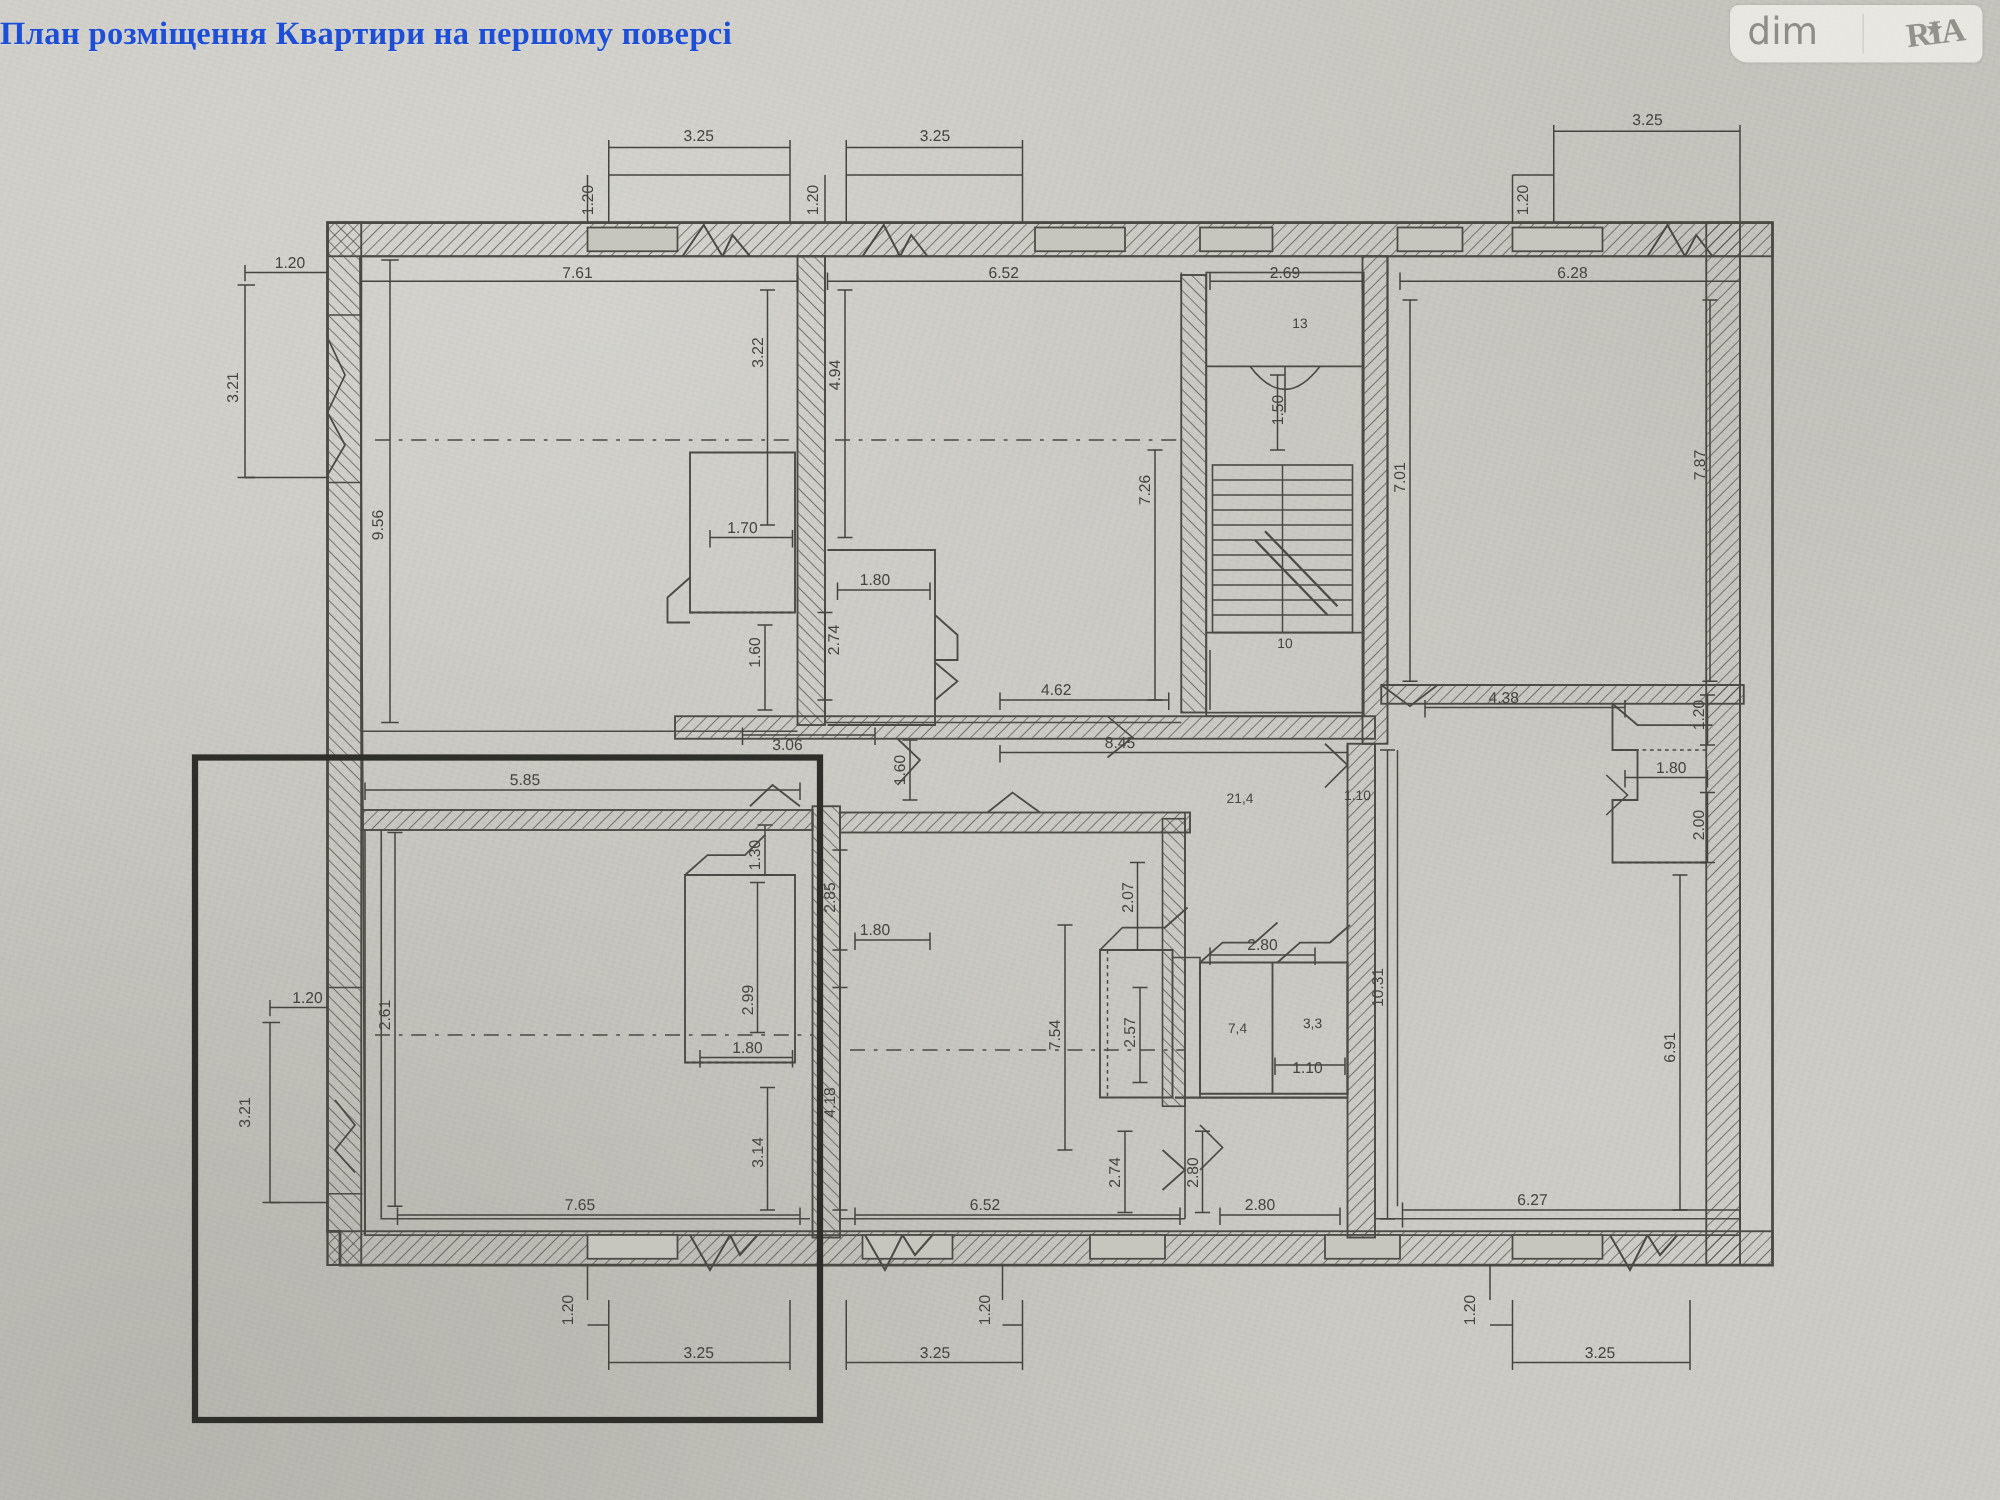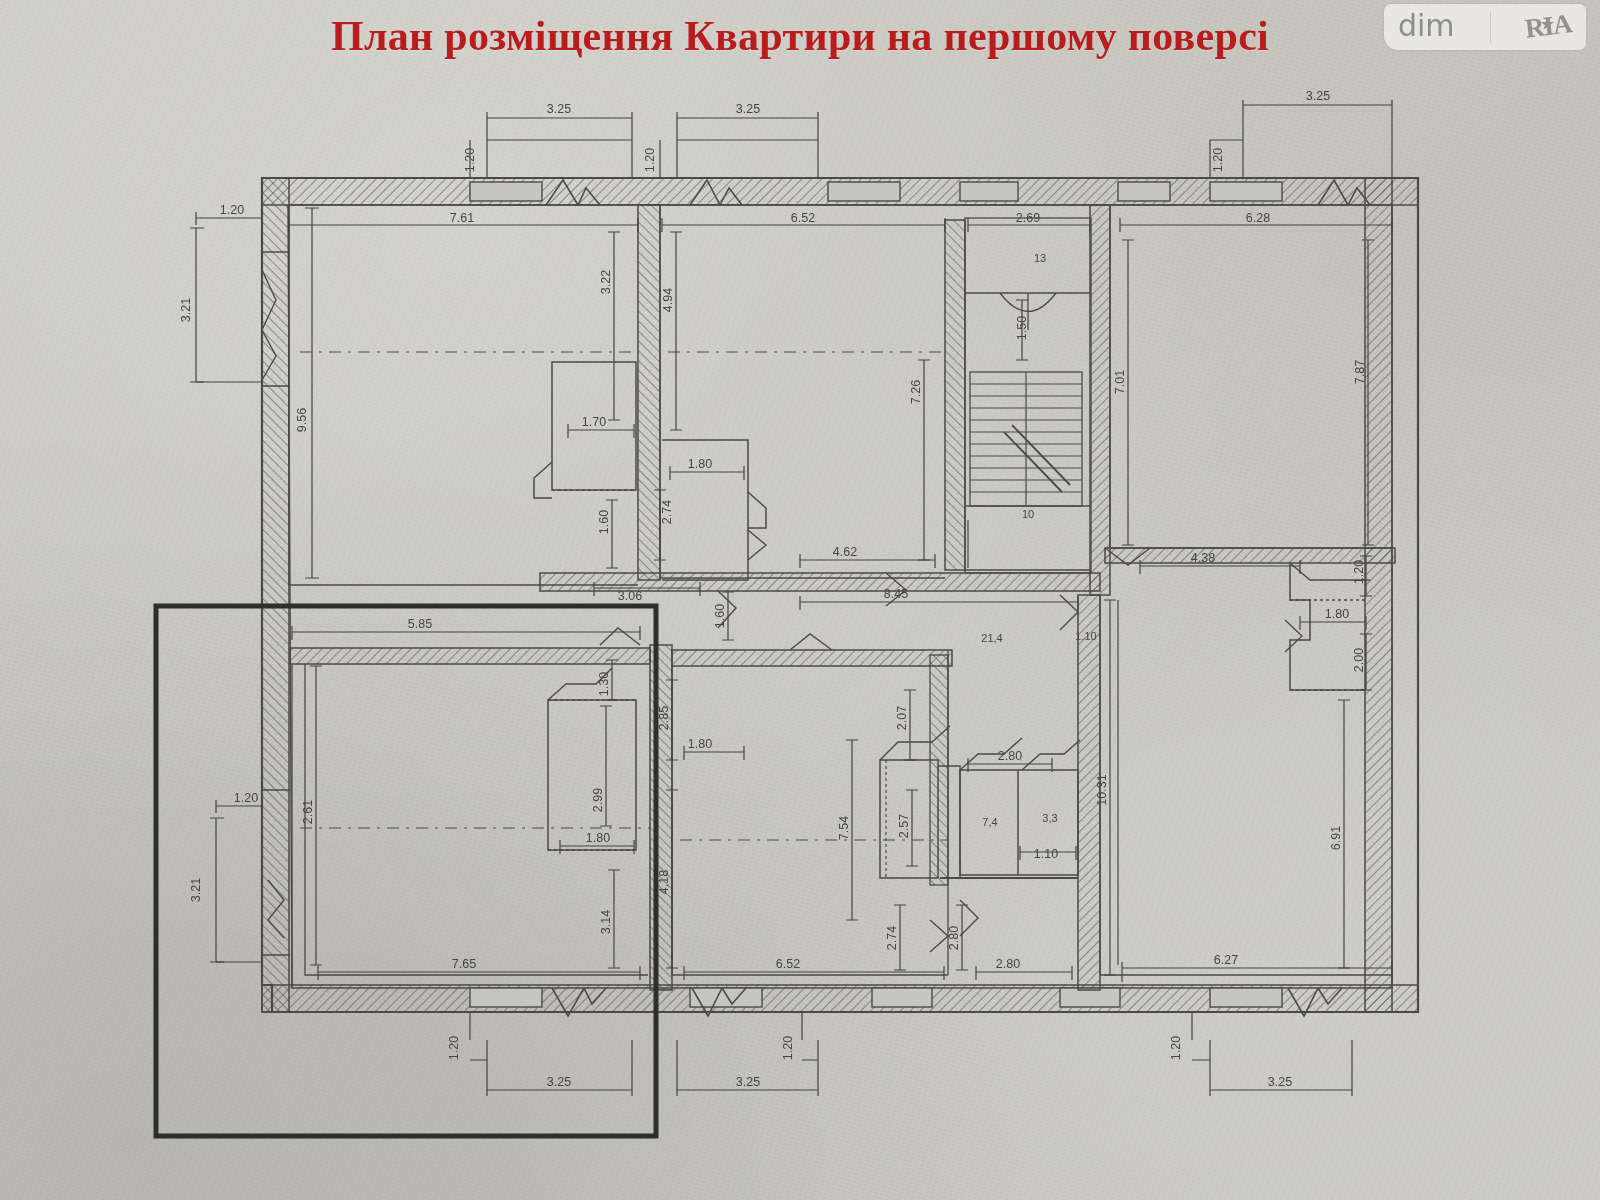--- a/index.html
+++ b/index.html
@@ -26,10 +26,10 @@
       repeating-linear-gradient(-73deg, rgba(255,255,255,.04) 0 3px, rgba(0,0,0,.025) 3px 6px);
   }
   #title{
-    position:absolute;left:0;right:0;top:12px;text-align:center;
+    position:absolute;left:0;right:0;top:12px;text-align:left;
     font-family:"Liberation Serif", serif;
-    font-weight:bold;font-size:42px;letter-spacing:.3px;
-    color:#b91c1c;
+    font-weight:bold;font-size:26px;letter-spacing:.3px;
+    color:#1d4ed8;
     text-shadow:0 1px 0 rgba(255,255,255,.25);
   }
   

